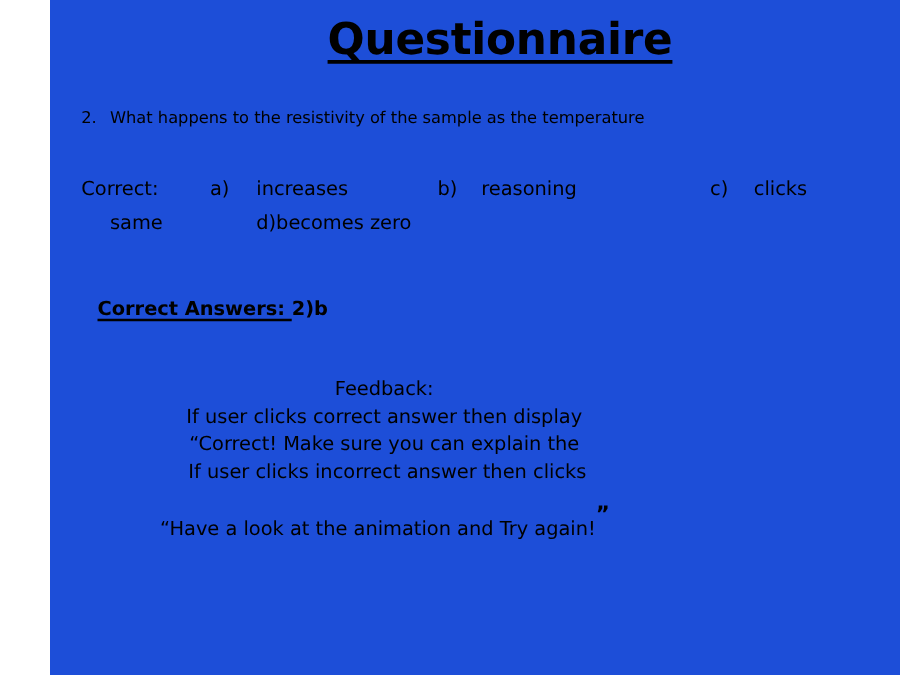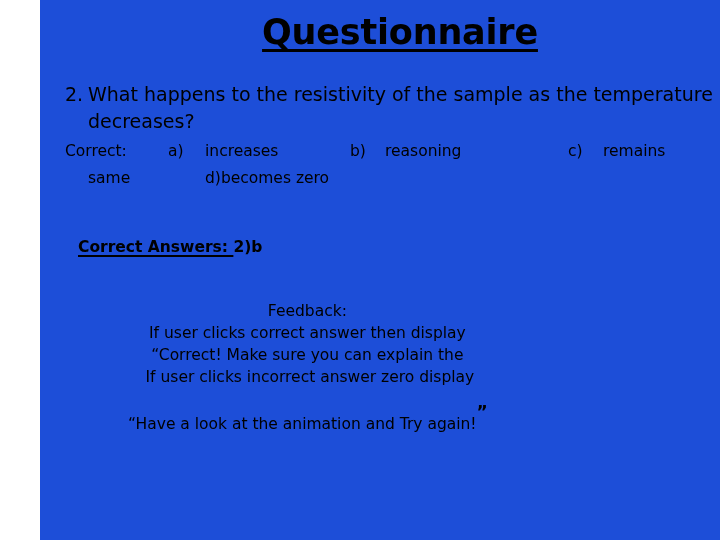--- a/index.html
+++ b/index.html
@@ -48,7 +48,7 @@
     left: 25px;
     top: 81px;
     width: 640px;
-    font-size: 19px;
+    font-size: 13px;
     line-height: 27px;
   }
   .q-line1 {

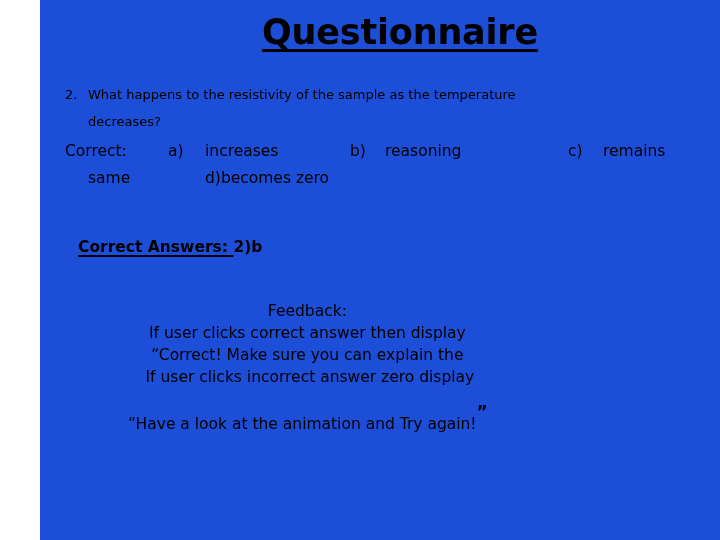--- a/index.html
+++ b/index.html
@@ -153,7 +153,6 @@
 
   <div class="question-block">
     <span class="q-line1"><span class="q-num">2.</span><span>What happens to the resistivity of the sample as the temperature</span></span>
-    <span class="q-line2">decreases?</span>
   </div>
 
   <div class="answers-block">

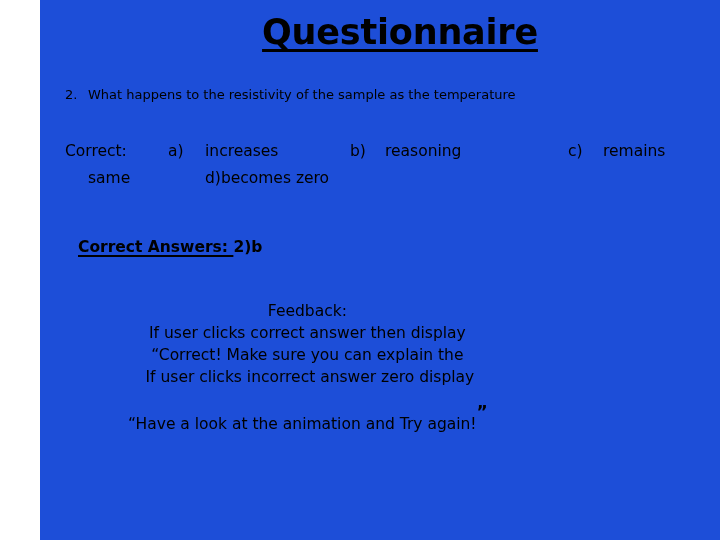--- a/index.html
+++ b/index.html
@@ -163,7 +163,7 @@
       <span class="ans-cell c-b-key">b)</span>
       <span class="ans-cell c-b-val">reasoning</span>
       <span class="ans-cell c-c-key">c)</span>
-      <span class="ans-cell c-c-val">remains</span>
+      <span class="ans-cell c-c-val">clicks</span>
     </div>
     <div class="ans-row">
       <span class="ans-cell c-same">same</span>

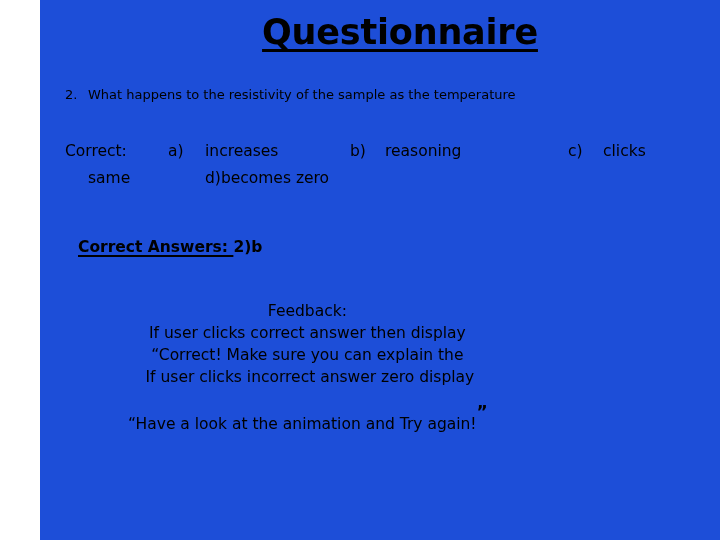--- a/index.html
+++ b/index.html
@@ -177,7 +177,7 @@
     <span class="fb-line">Feedback:</span>
     <span class="fb-line">If user clicks correct answer then display</span>
     <span class="fb-line">“Correct! Make sure you can explain the</span>
-    <span class="fb-line fb-indent">If user clicks incorrect answer zero display</span>
+    <span class="fb-line fb-indent">If user clicks incorrect answer then clicks</span>
     <div class="fb-gap"></div>
     <span class="fb-last"><span>“Have a look at the animation and Try again!</span><span class="raised-quote">”</span></span>
   </div>

